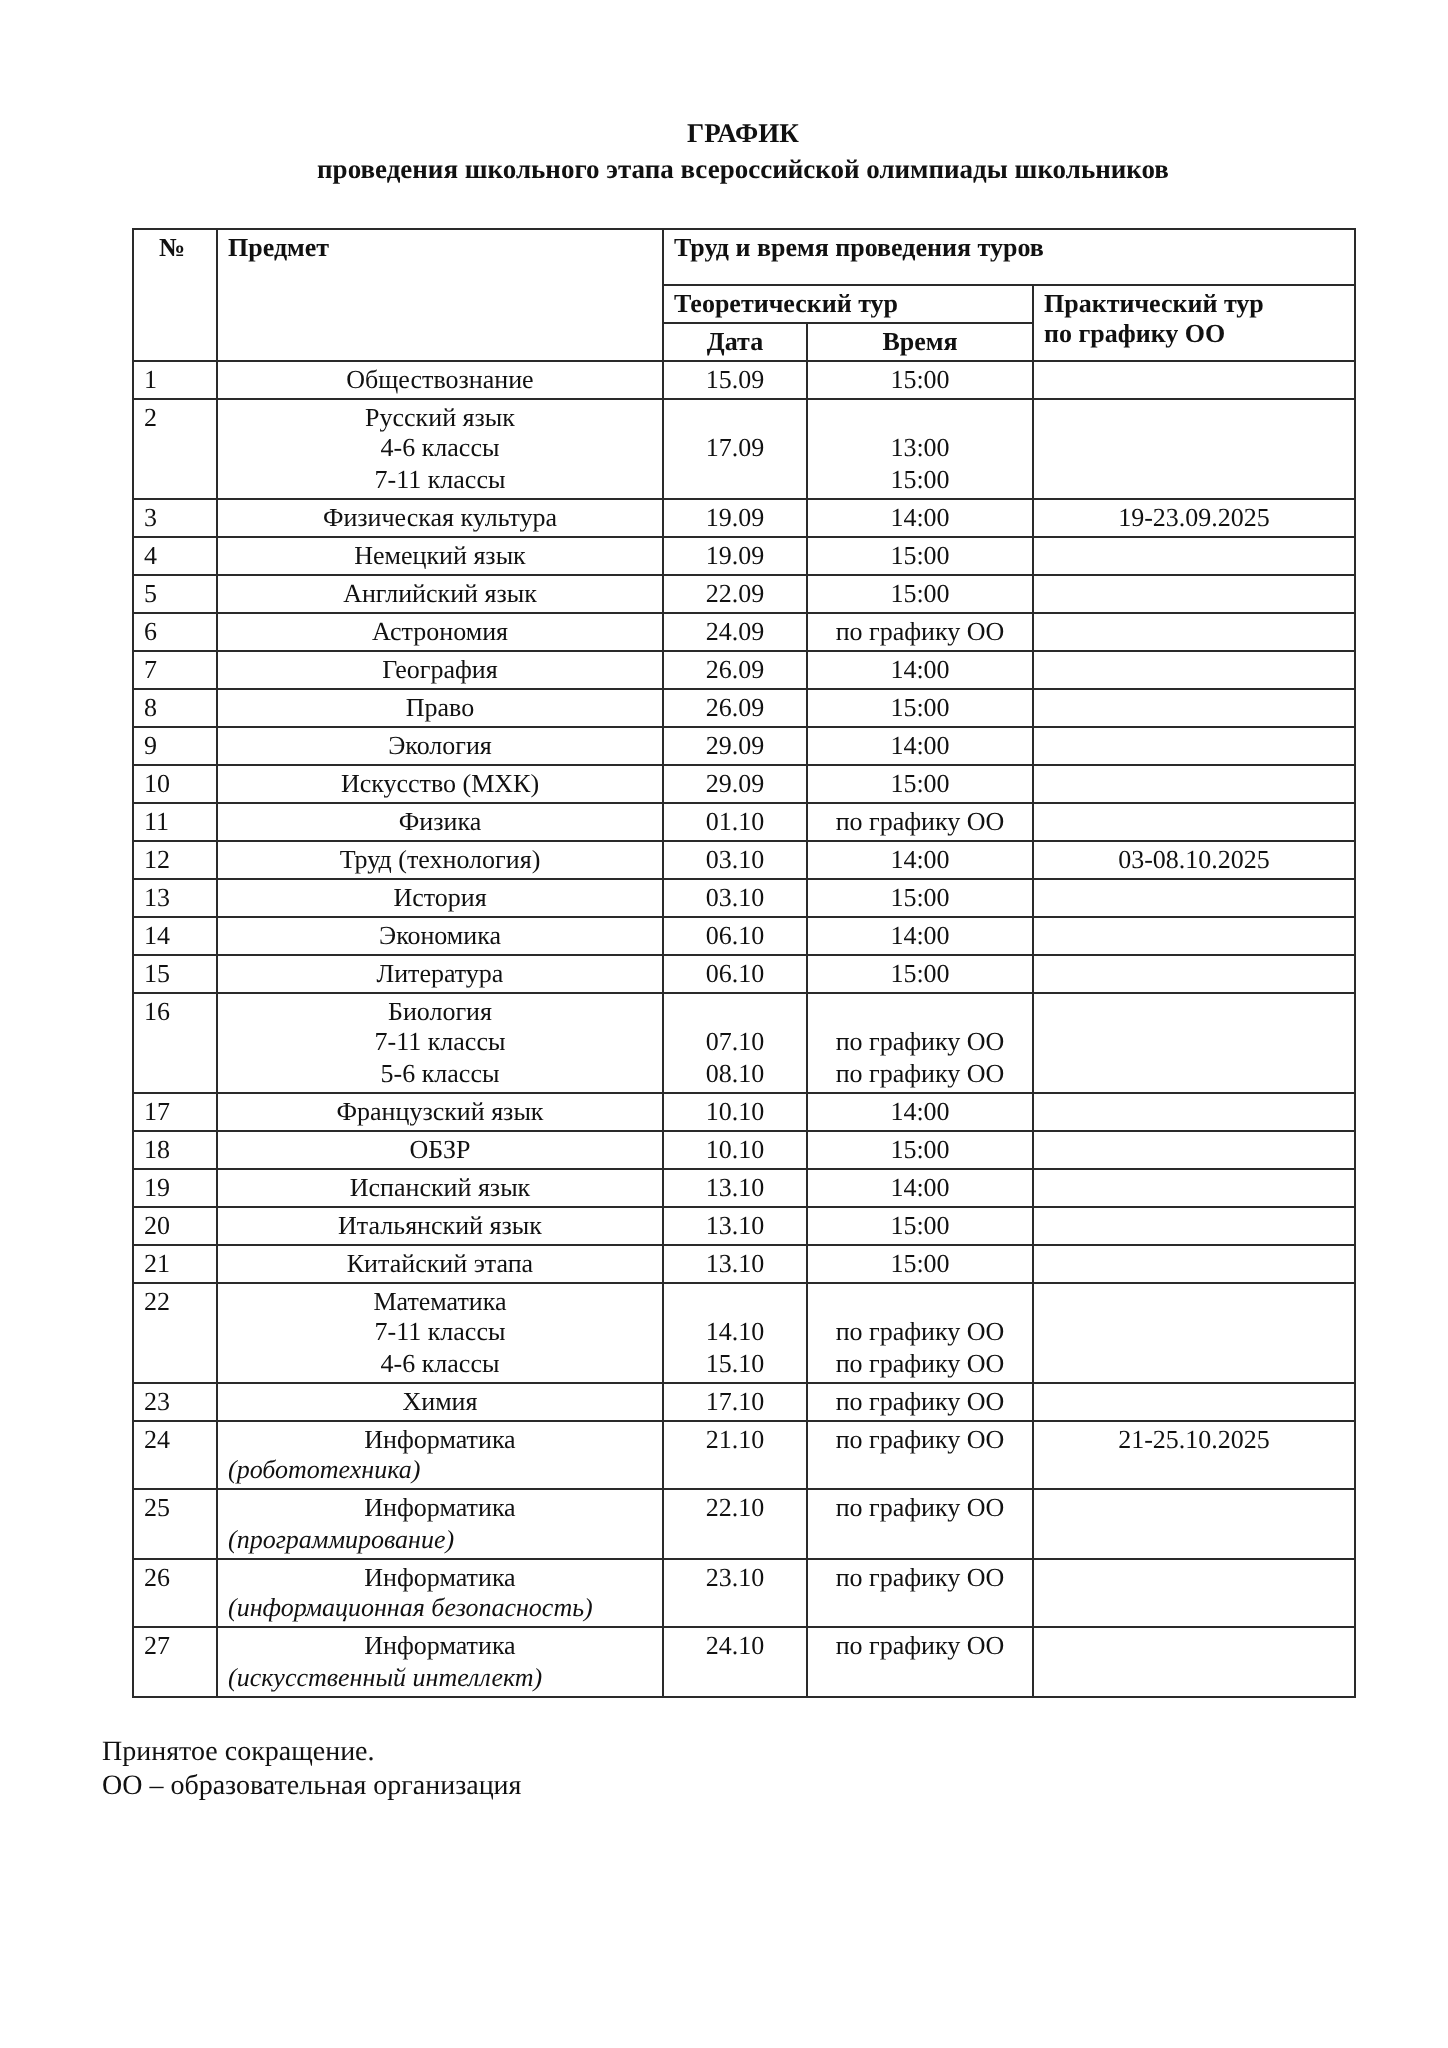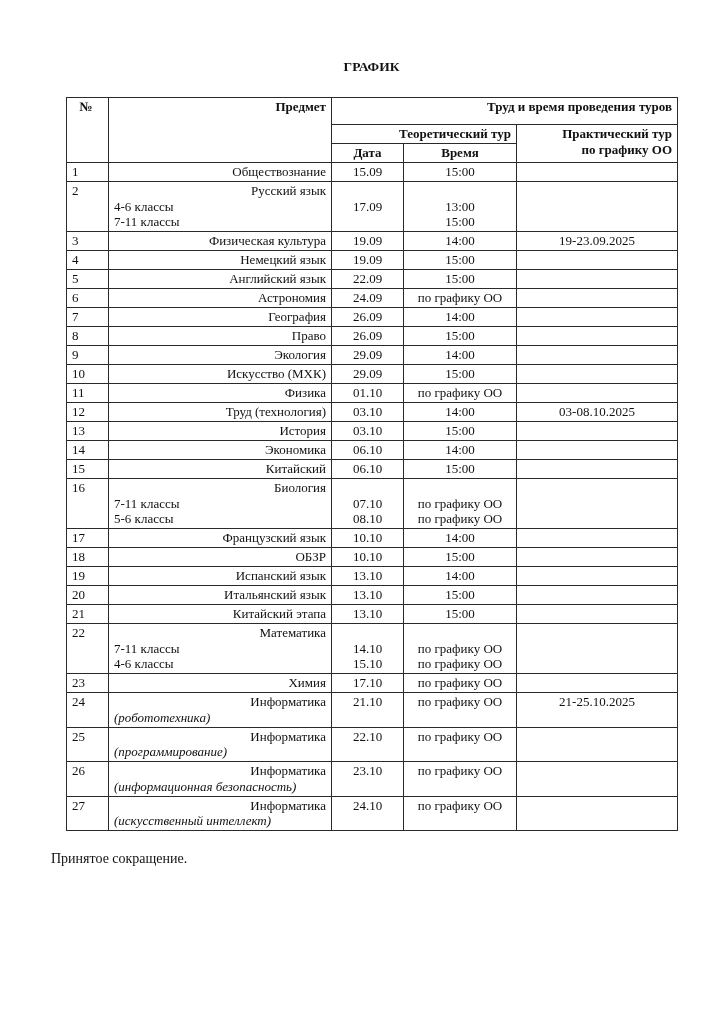--- a/index.html
+++ b/index.html
@@ -71,6 +71,7 @@
 
     <div class="title">
       <div>ГРАФИК</div>
+      <div>проведения школьного этапа всероссийской олимпиады школьников</div>
     </div>
 
     <table class="sched">

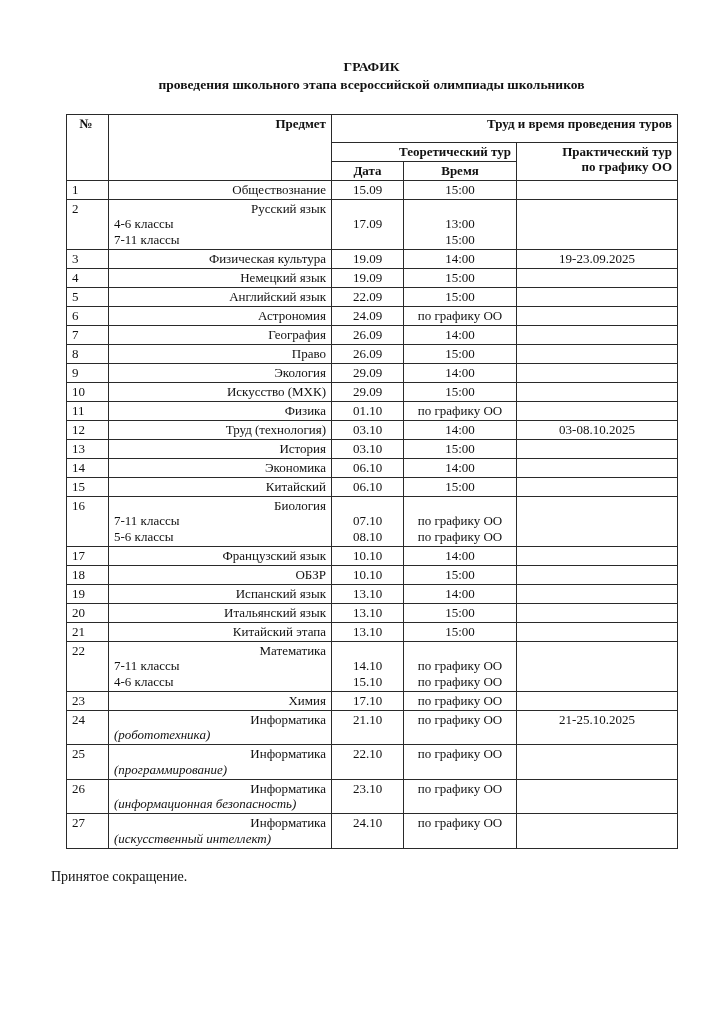--- a/index.html
+++ b/index.html
@@ -44,7 +44,7 @@
   }
   thead td {
     font-weight: bold;
-    text-align: right;
+    text-align: left;
   }
   tr.h1 td { height: 24px; }
   .rowspan-cell { vertical-align: top; }

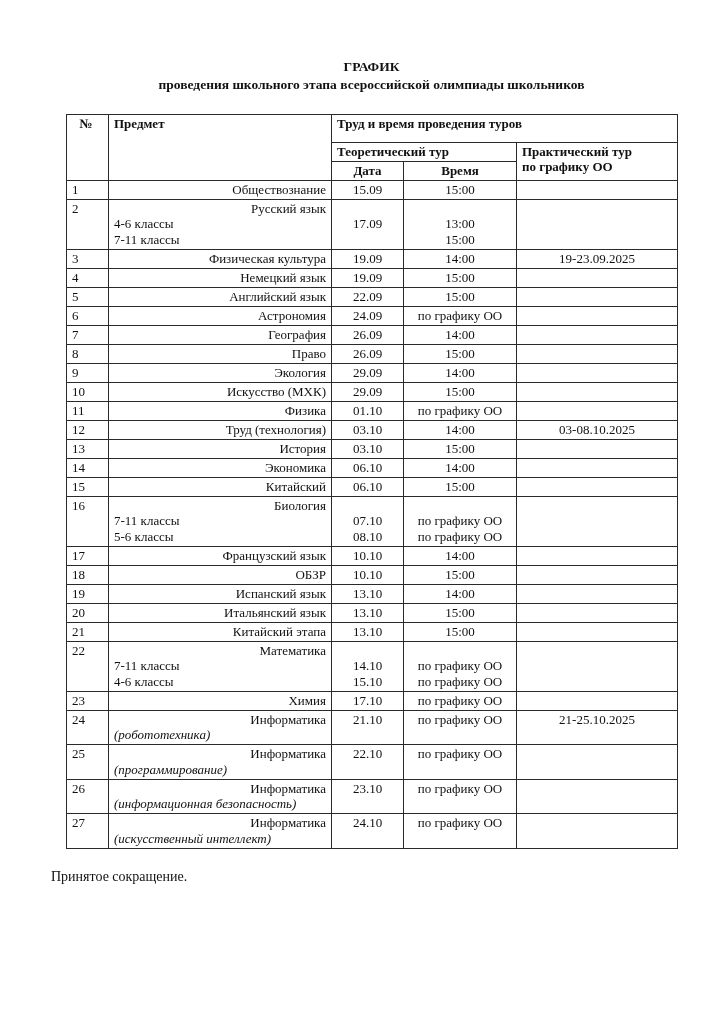--- a/index.html
+++ b/index.html
@@ -53,7 +53,7 @@
   td.c-subj { padding-left: 8px; }
   td.c-date, td.c-time, td.c-prac { text-align: center; }
   .line { height: 15.5px; white-space: nowrap; }
-  .s-name { text-align: right; }
+  .s-name { text-align: center; }
   .s-cls  { text-align: left; }
   .s-note { text-align: left; font-style: italic; }
   .footer {

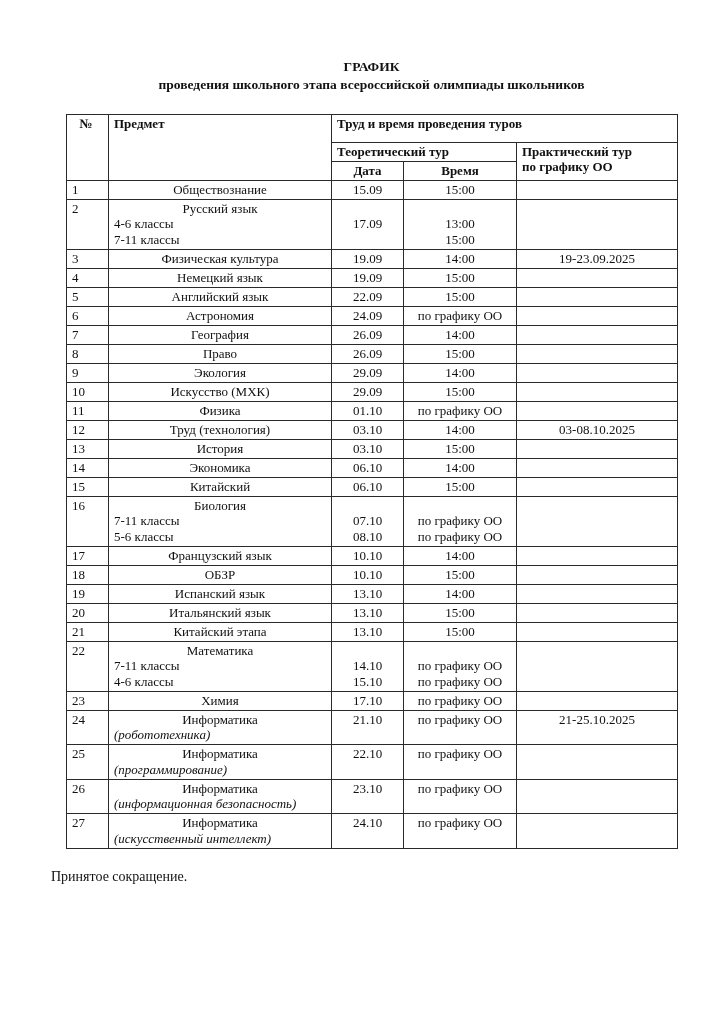--- a/index.html
+++ b/index.html
@@ -54,7 +54,7 @@
   td.c-date, td.c-time, td.c-prac { text-align: center; }
   .line { height: 15.5px; white-space: nowrap; }
   .s-name { text-align: center; }
-  .s-cls  { text-align: left; }
+  .s-cls  { text-align: center; }
   .s-note { text-align: left; font-style: italic; }
   .footer {
     margin-top: 19px;

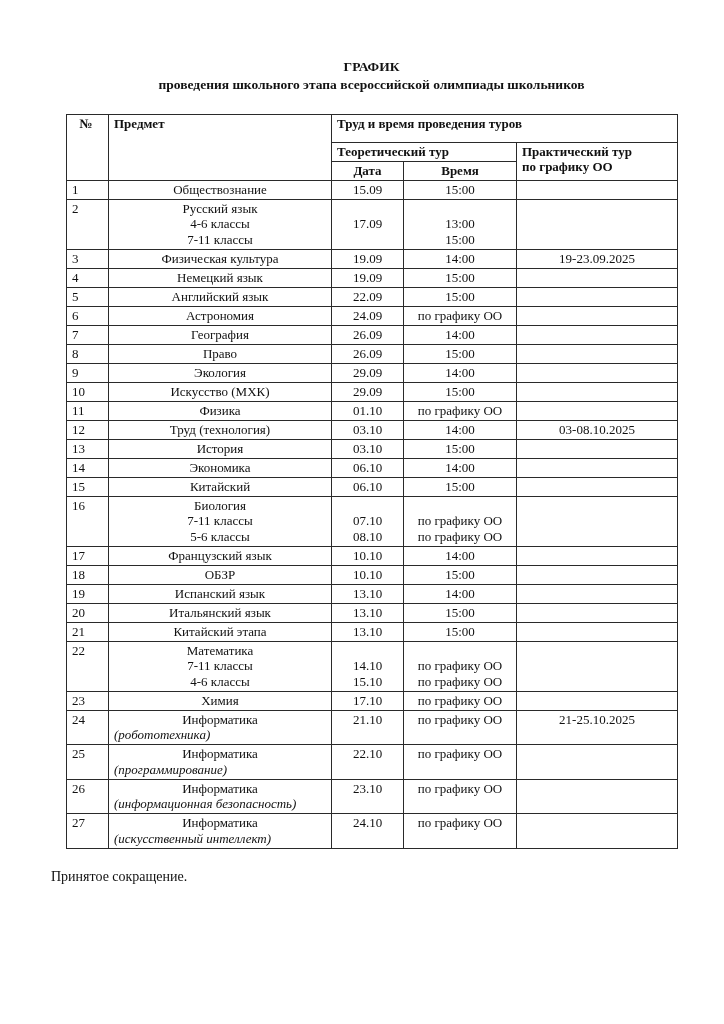--- a/index.html
+++ b/index.html
@@ -240,7 +240,7 @@
           <tr>
             <td class="c-num">15</td>
             <td class="c-subj">
-              <div class="line s-name">Китайский</div>
+              <div class="line s-name">Литература</div>
             </td>
             <td class="c-date">06.10</td>
             <td class="c-time">15:00</td>

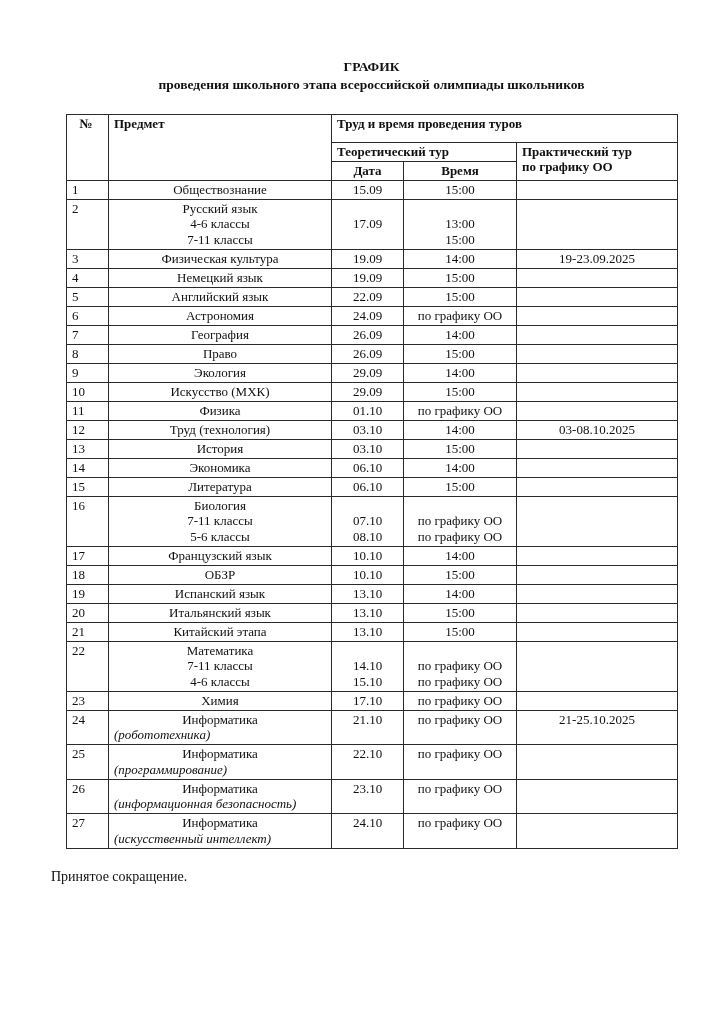--- a/index.html
+++ b/index.html
@@ -383,6 +383,7 @@
 
     <div class="footer">
       <div>Принятое сокращение.</div>
+      <div>ОО – образовательная организация</div>
     </div>
 
   </div>

